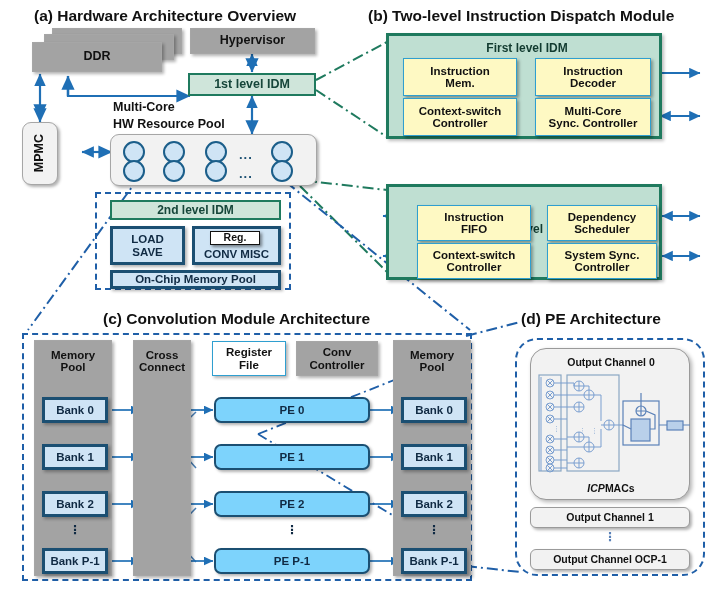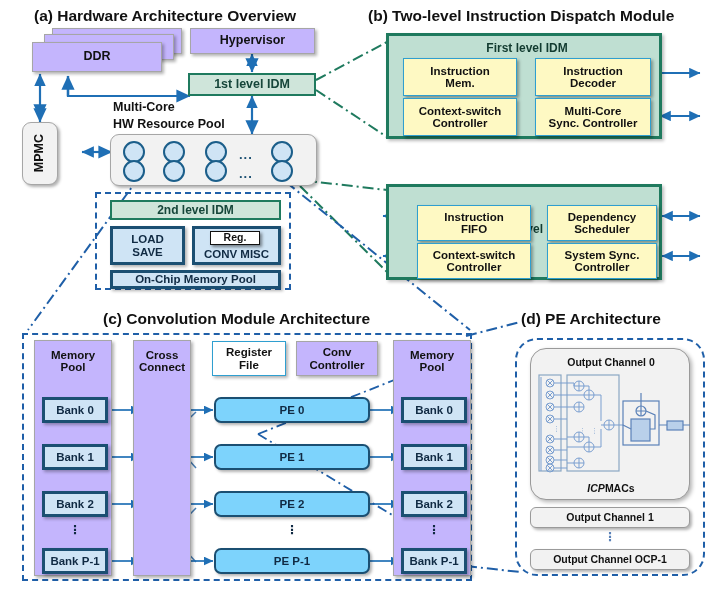--- a/index.html
+++ b/index.html
@@ -13,7 +13,7 @@
   .ptitle{font-weight:bold;font-size:15.5px;color:#111;white-space:nowrap;}
 
   
-  .grey{background:#c4b5fd;border:1.4px solid #a6a6a6;
+  .grey{background:#a3a3a3;border:1.4px solid #a6a6a6;
         box-shadow:2px 2px 3px rgba(0,0,0,.30);}
   .greyR{background:#f2f2f2;border:1.4px solid #a6a6a6;border-radius:9px;
          box-shadow:2px 2px 3px rgba(0,0,0,.30);}

